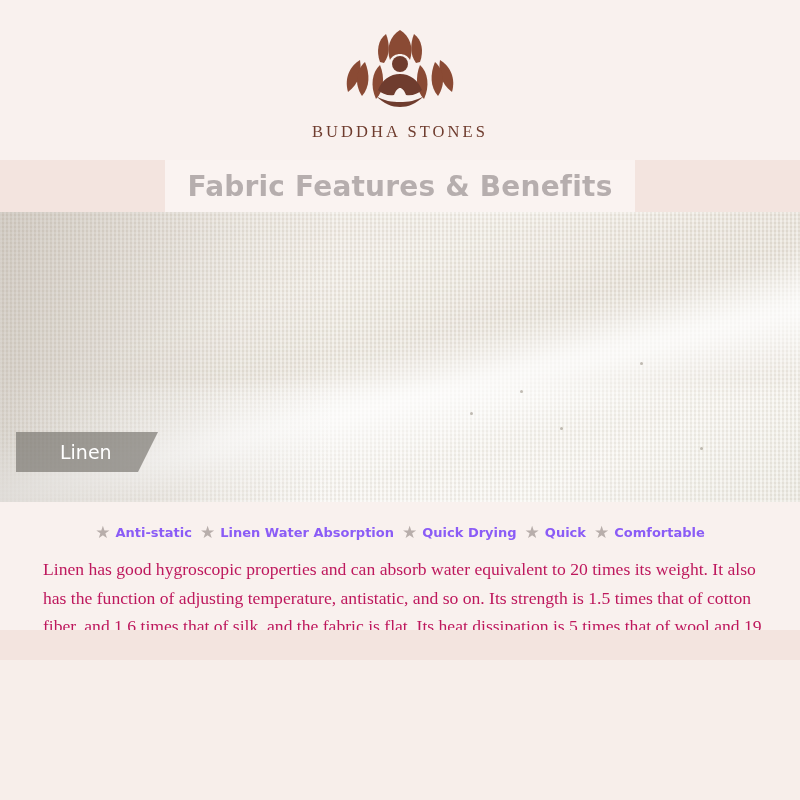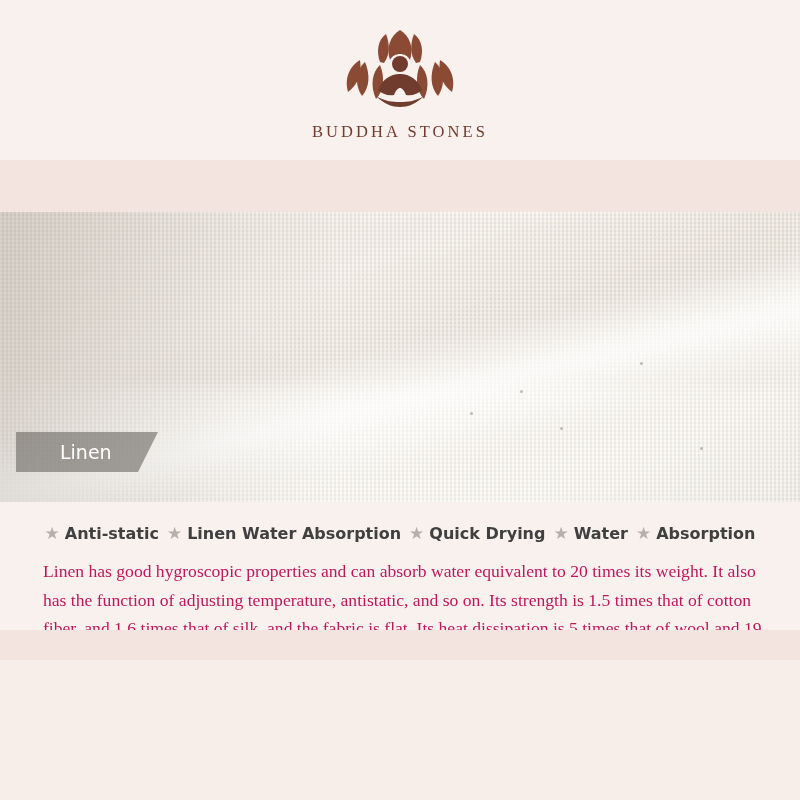--- a/index.html
+++ b/index.html
@@ -277,6 +277,9 @@
 
   <div class="title-band">
     <div class="band-bg"></div>
+    <div class="title-plate">
+      <div class="title-text">Fabric Features &amp; Benefits</div>
+    </div>
   </div>
 
   <div class="photo">

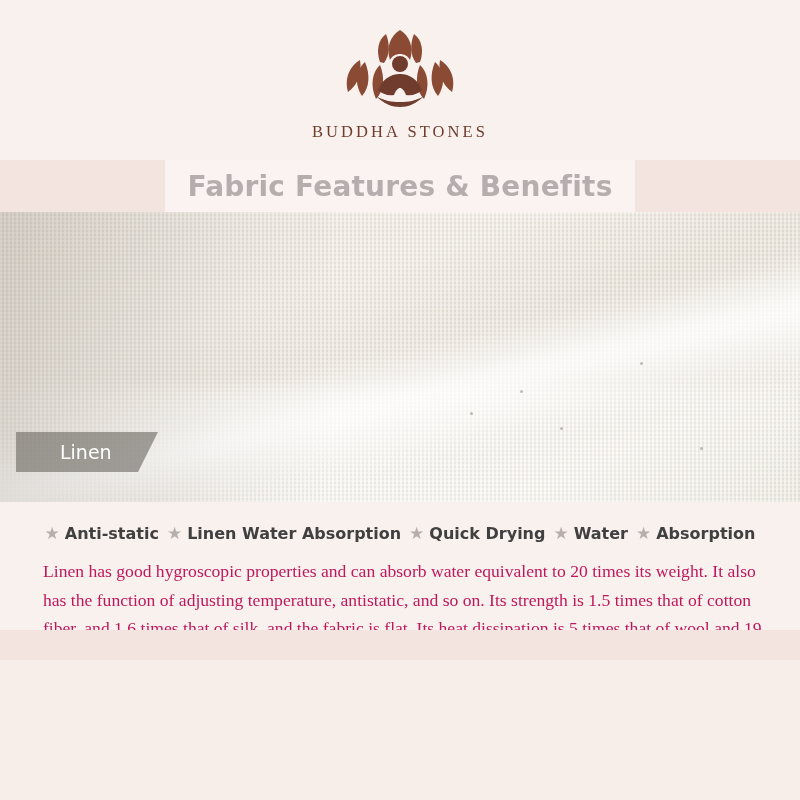--- a/index.html
+++ b/index.html
@@ -210,8 +210,8 @@
   .feature-label {
     font-family: "DejaVu Sans", sans-serif;
     font-weight: bold;
-    font-size: 16px;
-    color: #404040;
+    font-size: 13px;
+    color: #8b5cf6;
   }
 
   

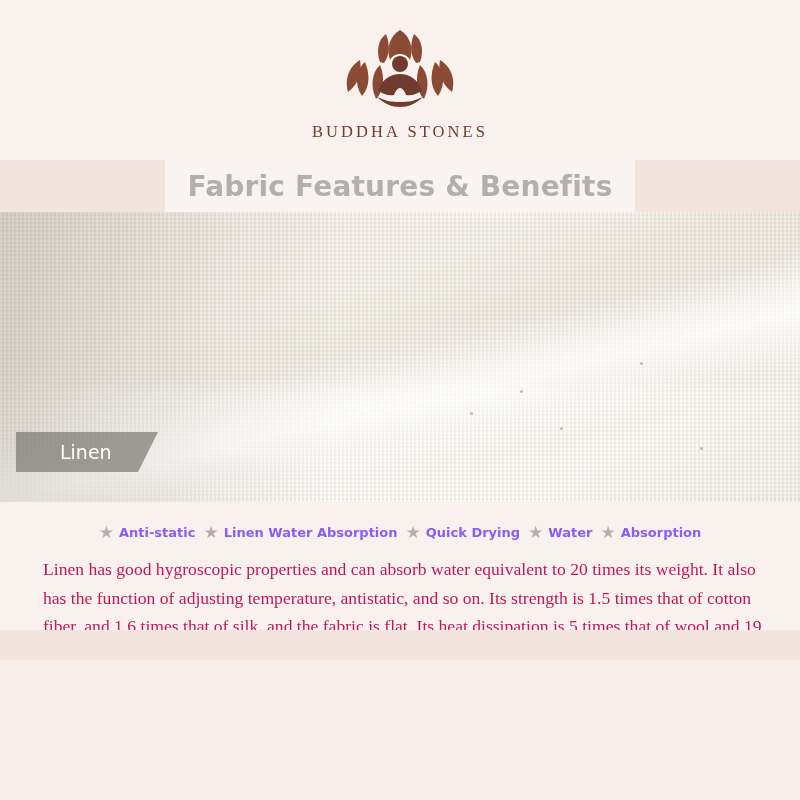--- a/index.html
+++ b/index.html
@@ -313,7 +313,7 @@
     </div>
     <div class="feature">
       <span class="star">★</span>
-      <span class="feature-label">Water</span>
+      <span class="feature-label">Quick</span>
     </div>
     <div class="feature">
       <span class="star">★</span>

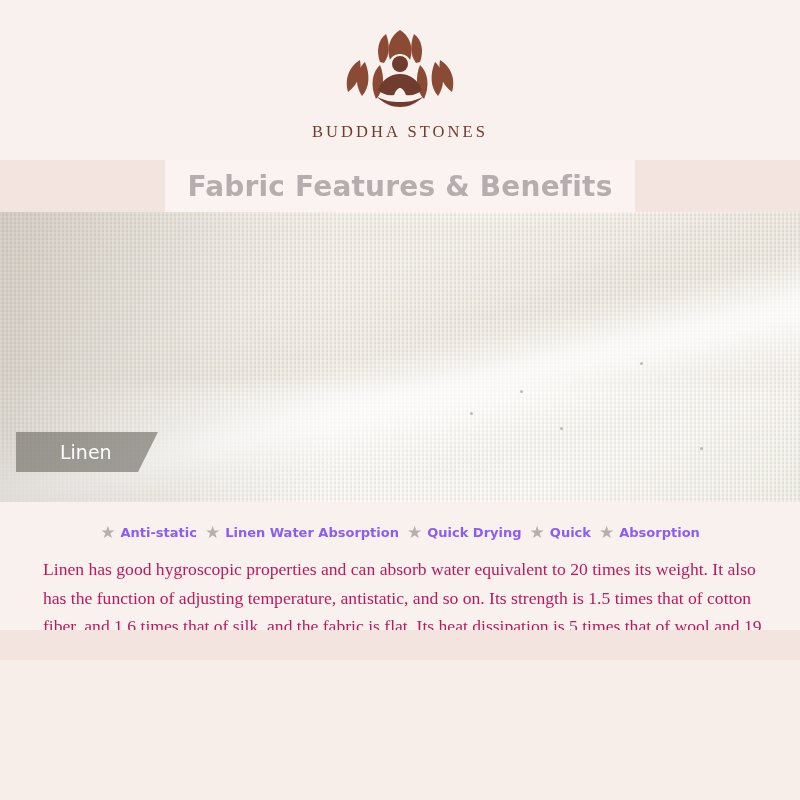--- a/index.html
+++ b/index.html
@@ -317,7 +317,7 @@
     </div>
     <div class="feature">
       <span class="star">★</span>
-      <span class="feature-label">Absorption</span>
+      <span class="feature-label">Comfortable</span>
     </div>
   </div>
 

